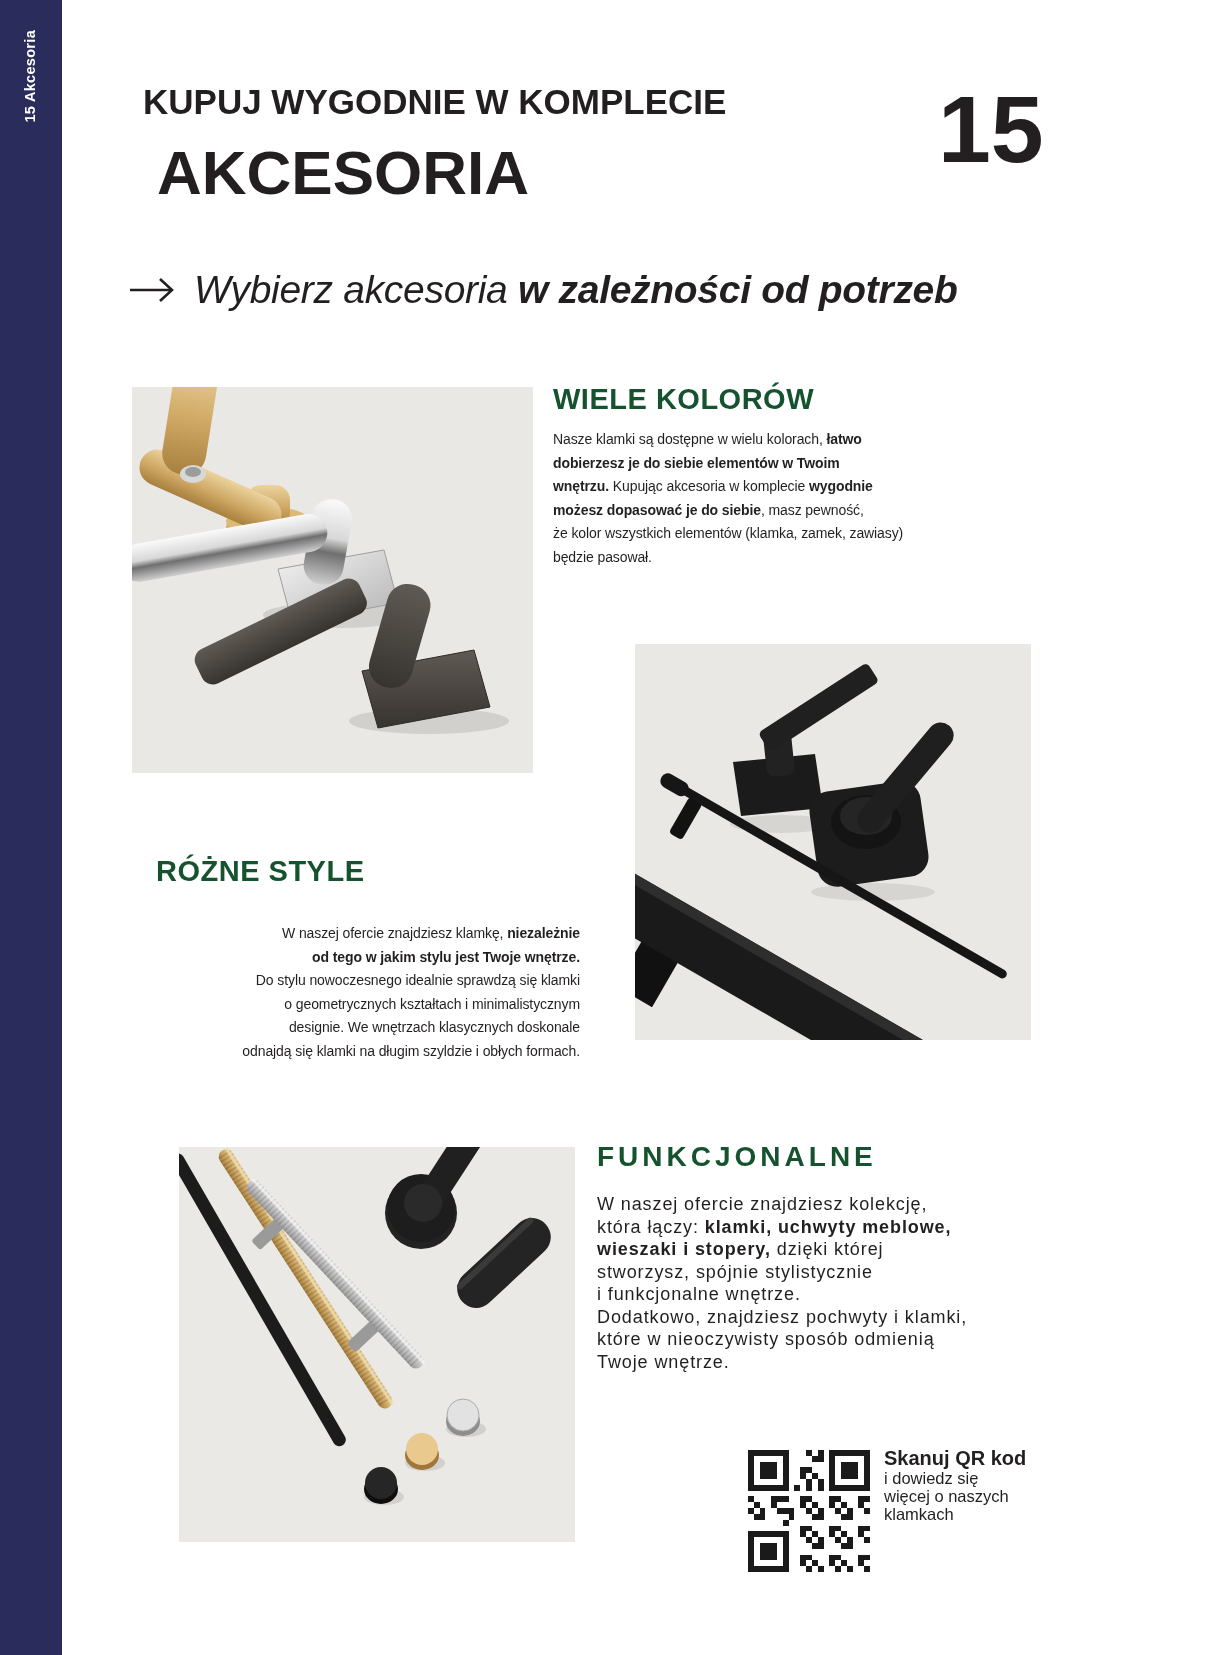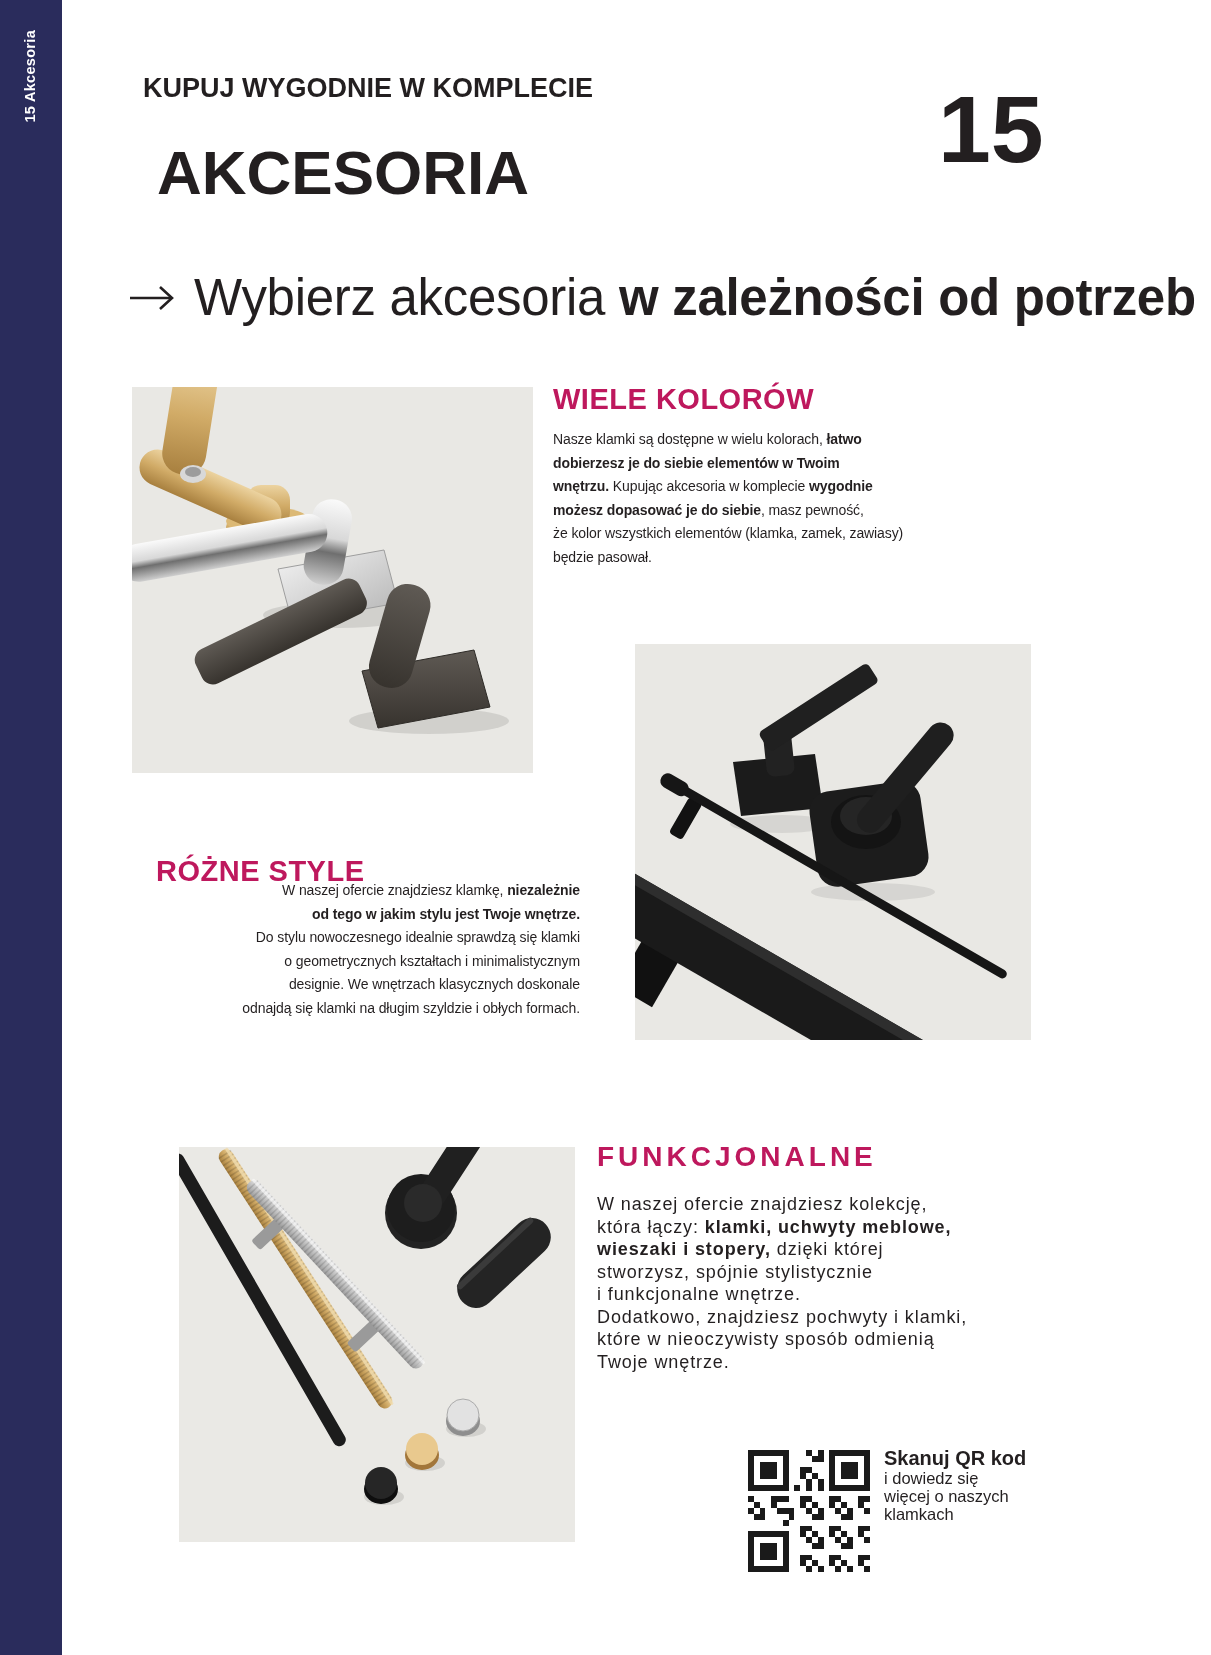--- a/index.html
+++ b/index.html
@@ -14,7 +14,7 @@
     writing-mode:vertical-rl; transform:rotate(180deg); white-space:nowrap; letter-spacing:0.3px;
   }
   
-  .kicker { position:absolute; left:143px; top:75px; font-size:27px; font-weight:800; letter-spacing:0; white-space:nowrap; line-height:1; }
+  .kicker { position:absolute; left:143px; top:84px; font-size:35px; font-weight:800; letter-spacing:0; white-space:nowrap; line-height:1; }
   .title  { position:absolute; left:141px; top:126px; margin:16px; font-size:62px; font-weight:800; letter-spacing:0; white-space:nowrap; line-height:1; }
   .pagenum{ position:absolute; left:938px; top:82px; font-size:95px; font-weight:800; line-height:1; }
   

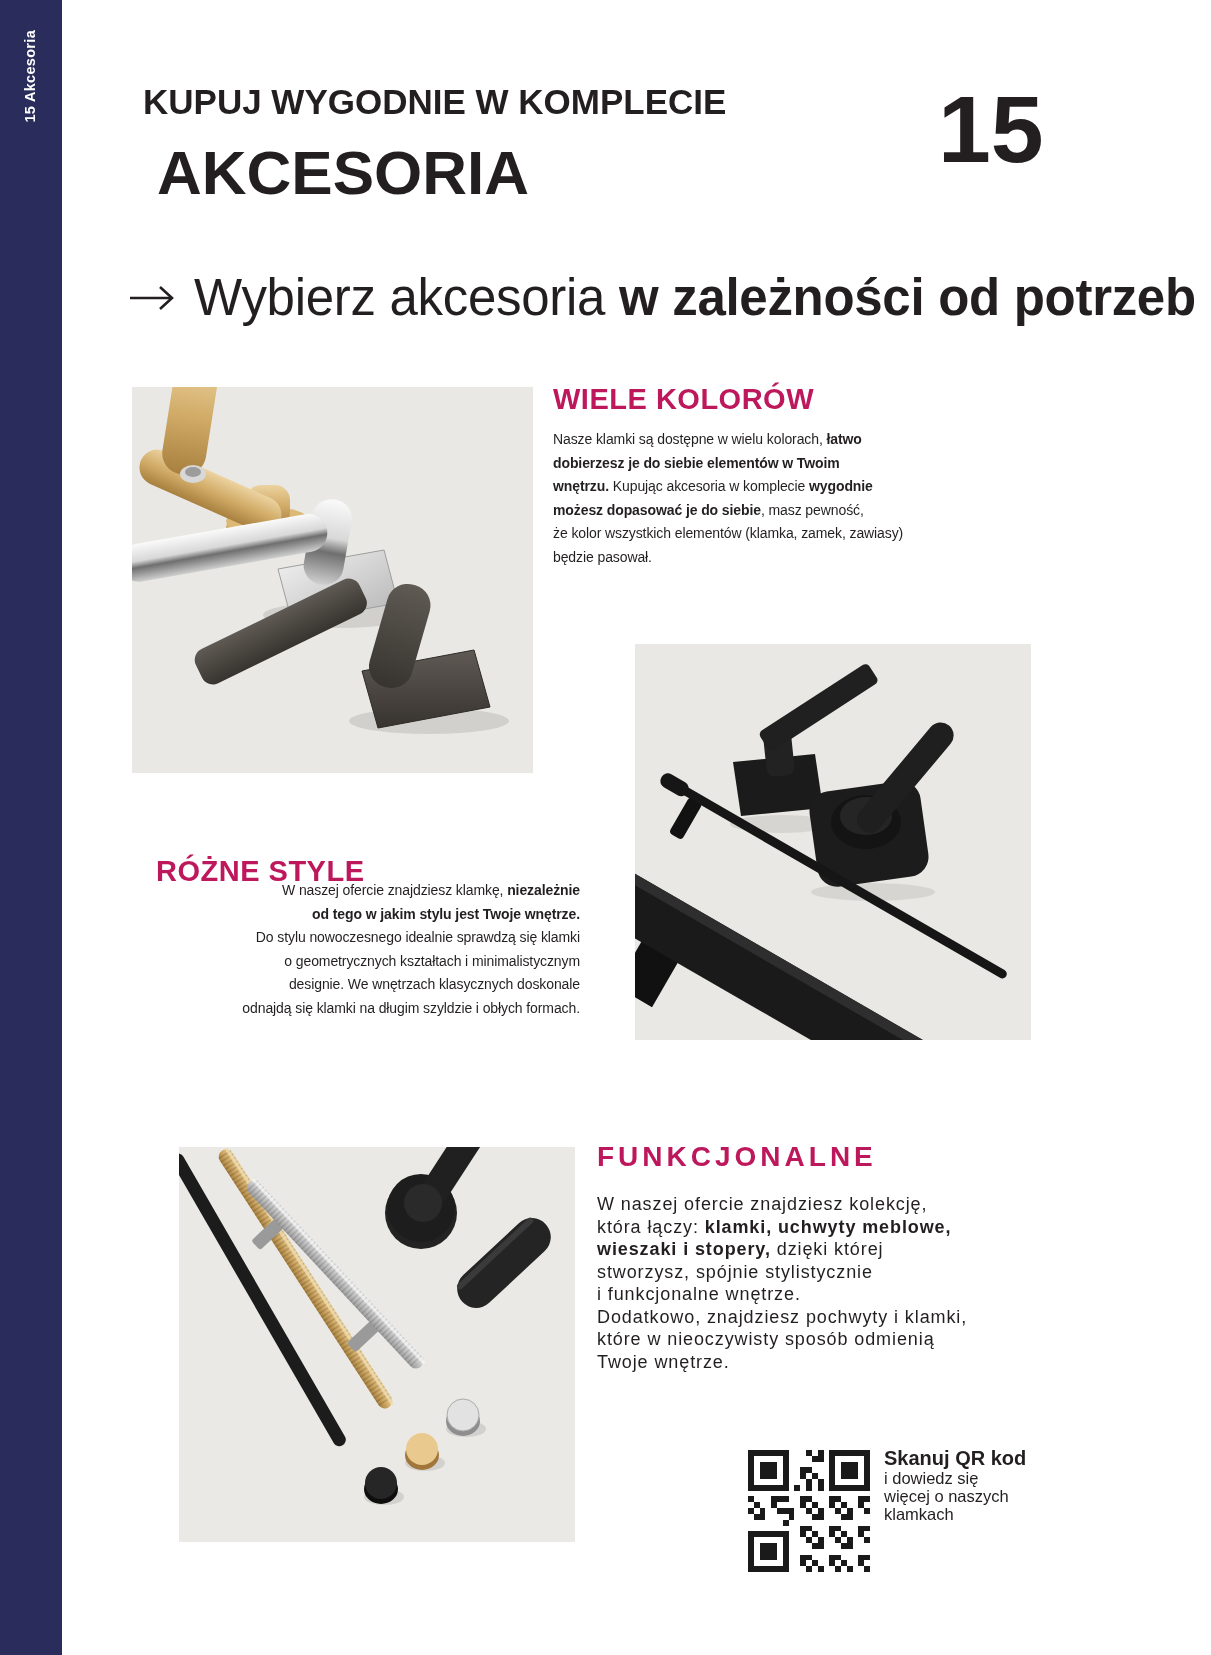--- a/index.html
+++ b/index.html
@@ -19,7 +19,7 @@
   .pagenum{ position:absolute; left:938px; top:82px; font-size:95px; font-weight:800; line-height:1; }
   
   .intro { position:absolute; left:128px; top:268px; display:flex; align-items:center; gap:18px; white-space:nowrap; }
-  .intro-text { font-size:51px; font-weight:400; letter-spacing:-0.3px; }
+  .intro-text { font-size:39px; font-weight:400; letter-spacing:-0.3px;font-style:italic; }
   .intro-text .b { font-weight:700; }
   
   .photo { position:absolute; display:block; }

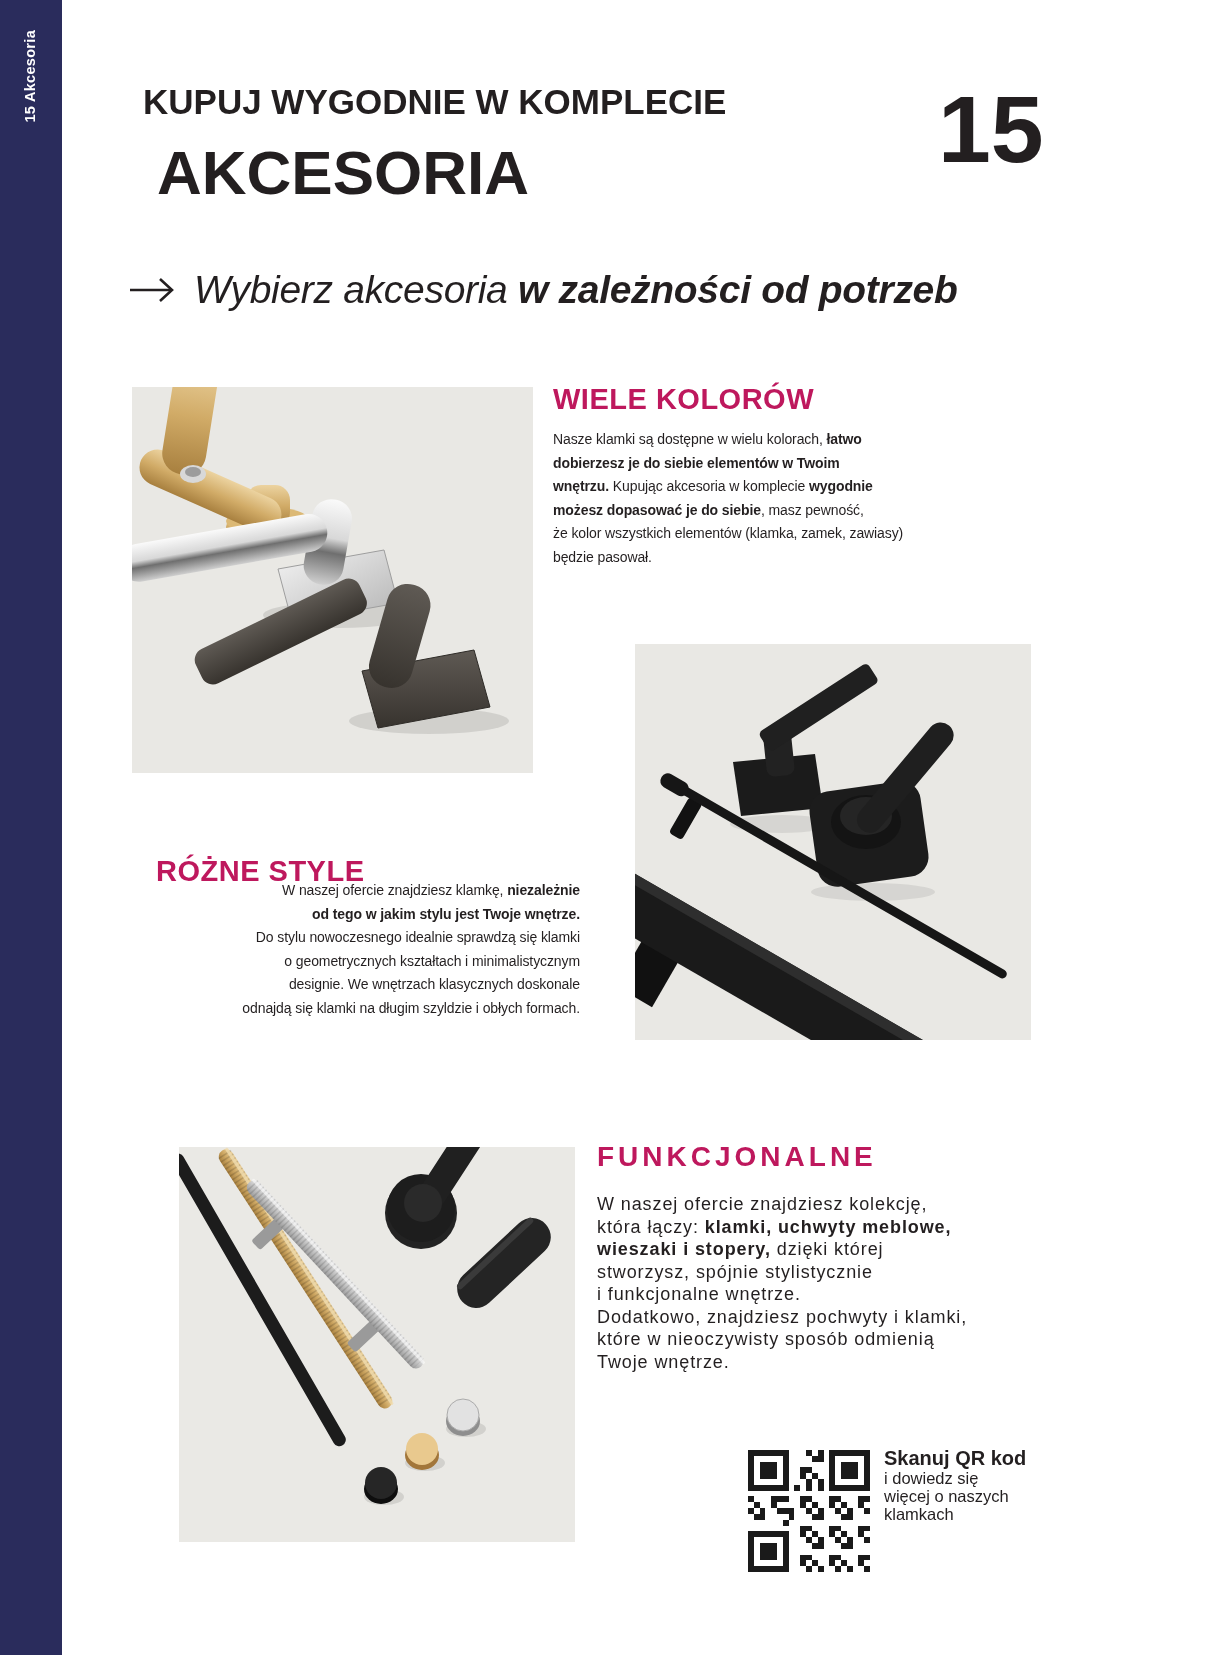--- a/index.html
+++ b/index.html
@@ -27,7 +27,7 @@
   .photo2 { left:635px; top:644px; }
   .photo3 { left:179px; top:1147px; }
   
-  .sec-heading { margin:0; font-weight:800; color:#be185d; line-height:1; white-space:nowrap; }
+  .sec-heading { margin:0; font-weight:800; color:#14532d; line-height:1; white-space:nowrap; }
   .h-colors { position:absolute; left:553px; top:385px; font-size:29px; letter-spacing:0.5px; }
   .b-colors { position:absolute; left:553px; top:428px; }
   .h-styles { position:absolute; left:156px; top:857px; width:440px; font-size:29px; letter-spacing:0.5px; text-align:left; }

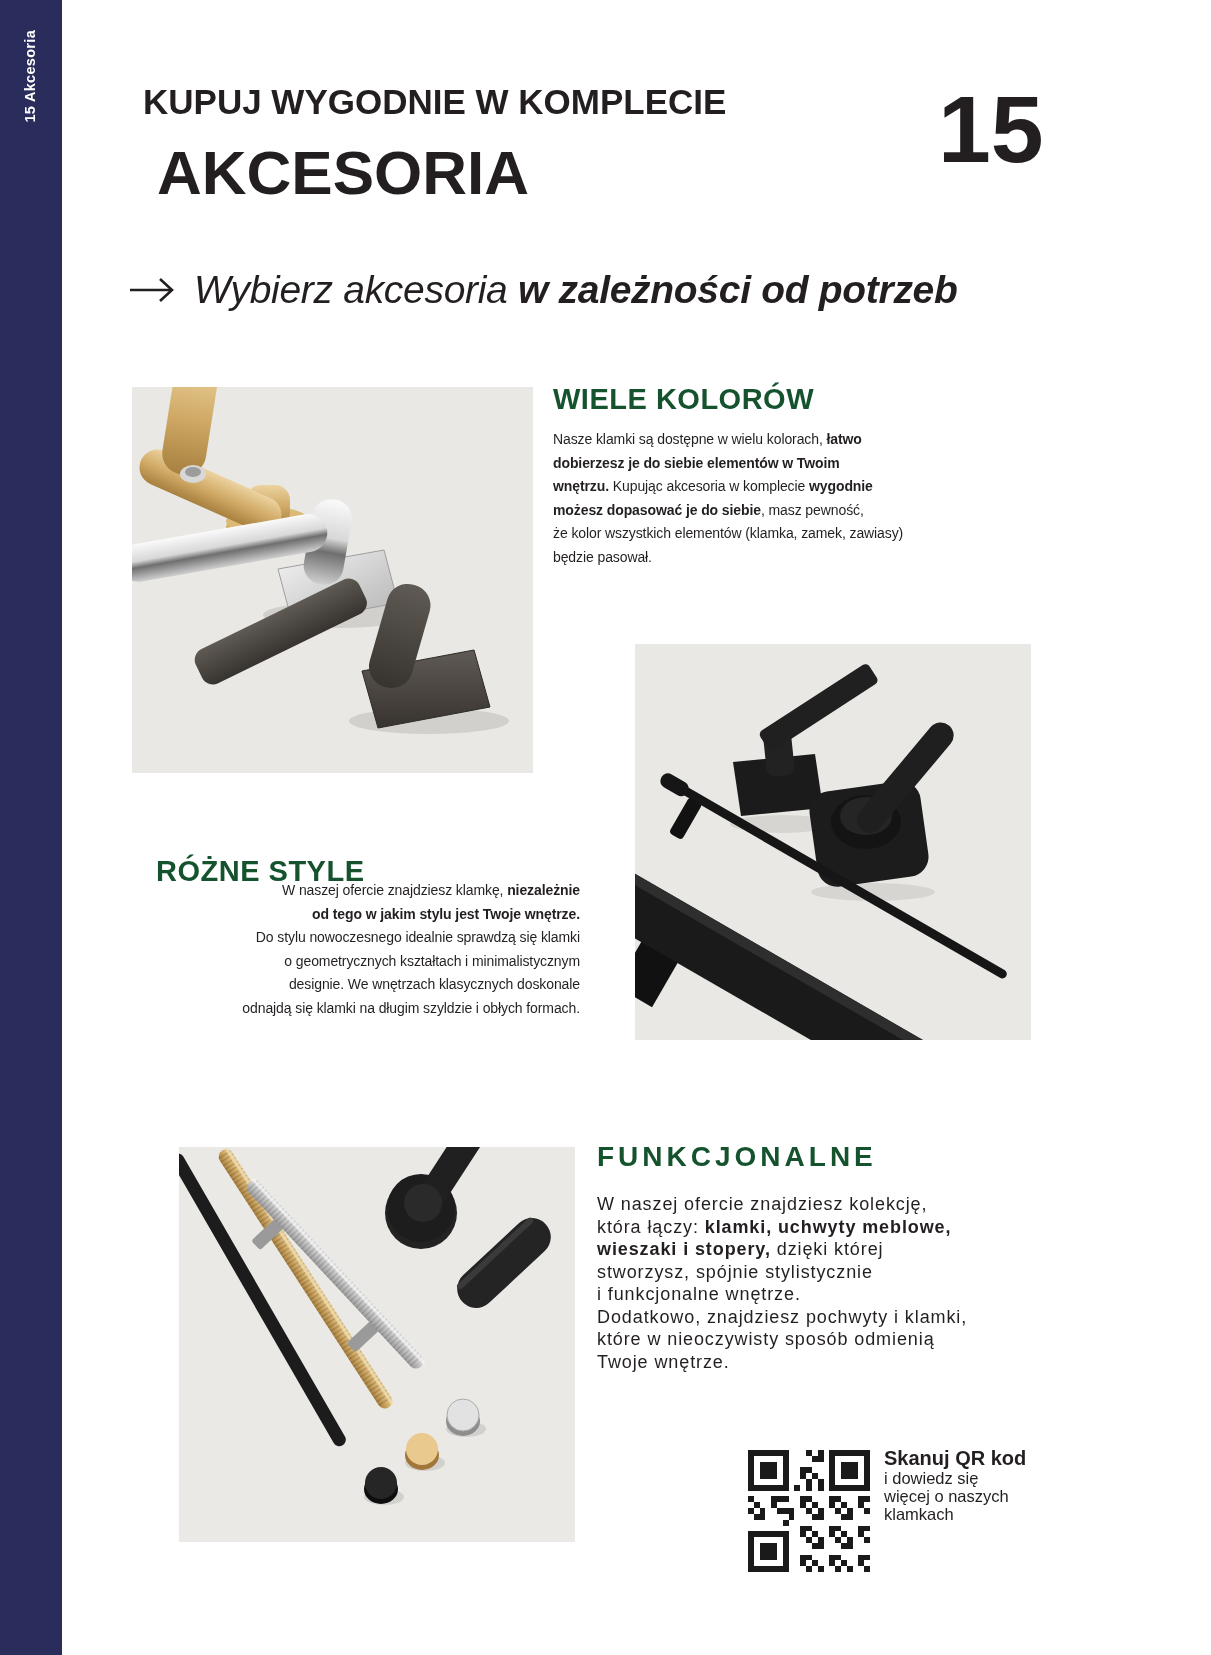--- a/index.html
+++ b/index.html
@@ -31,7 +31,7 @@
   .h-colors { position:absolute; left:553px; top:385px; font-size:29px; letter-spacing:0.5px; }
   .b-colors { position:absolute; left:553px; top:428px; }
   .h-styles { position:absolute; left:156px; top:857px; width:440px; font-size:29px; letter-spacing:0.5px; text-align:left; }
-  .b-styles { position:absolute; left:100px; top:879px; width:480px; text-align:right; }
+  .b-styles { position:absolute; left:100px; top:922px; width:480px; text-align:right; }
   .h-functional { position:absolute; left:597px; top:1143px; font-size:28px; letter-spacing:4px; }
   .b-functional { position:absolute; left:597px; top:1193px; letter-spacing:0.9px; }
   .sec-body { font-size:14px; line-height:23.5px; letter-spacing:-0.1px; }

